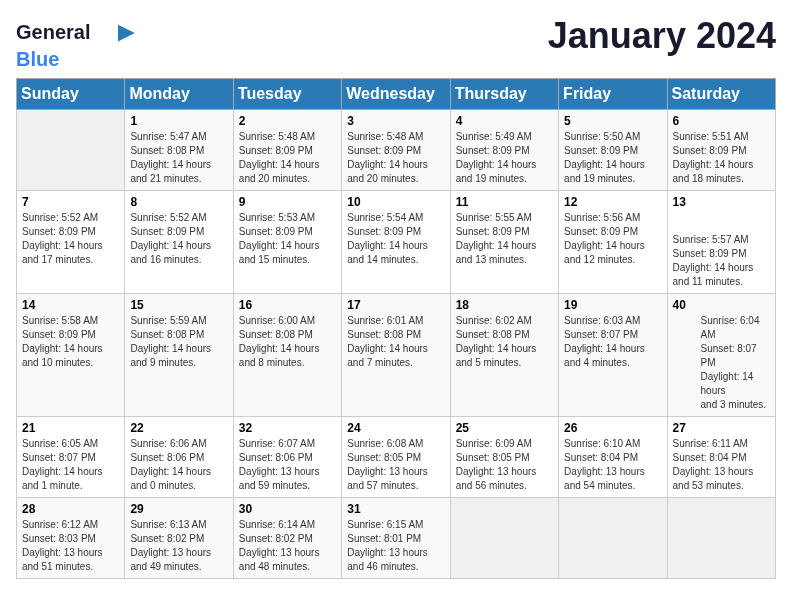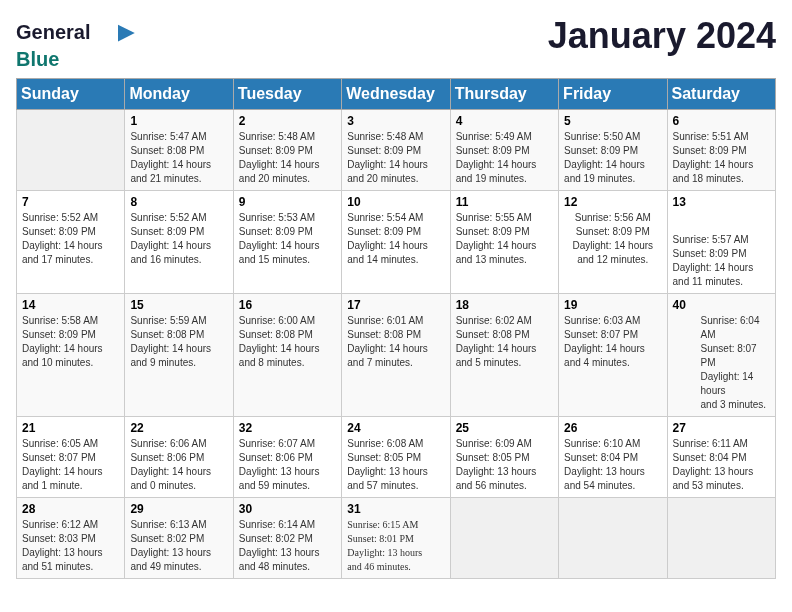--- a/index.html
+++ b/index.html
@@ -28,7 +28,7 @@
       line-height: 1.1;
     }
     .logo-blue {
-      color: #0f766e;
+      color: #3b82f6;
     }
     .title-section {
       text-align: right;

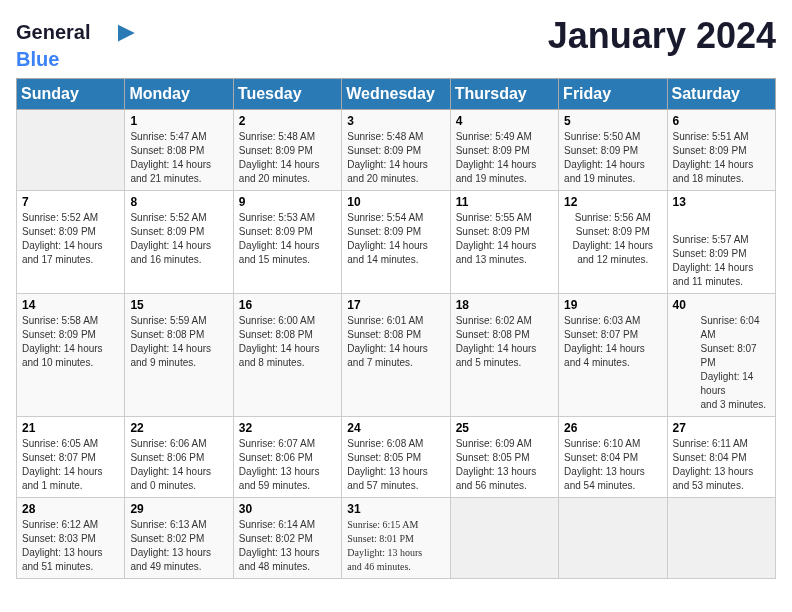--- a/index.html
+++ b/index.html
@@ -195,7 +195,7 @@
         </td>
         <td>
           <span class="day-number">12</span>
-          <div class="day-info" style="white-space: pre-line; text-align: center;">Sunrise: 5:56 AM
+          <div class="day-info" style="white-space: pre-line;">Sunrise: 5:56 AM
 Sunset: 8:09 PM
 Daylight: 14 hours
 and 12 minutes.</div>

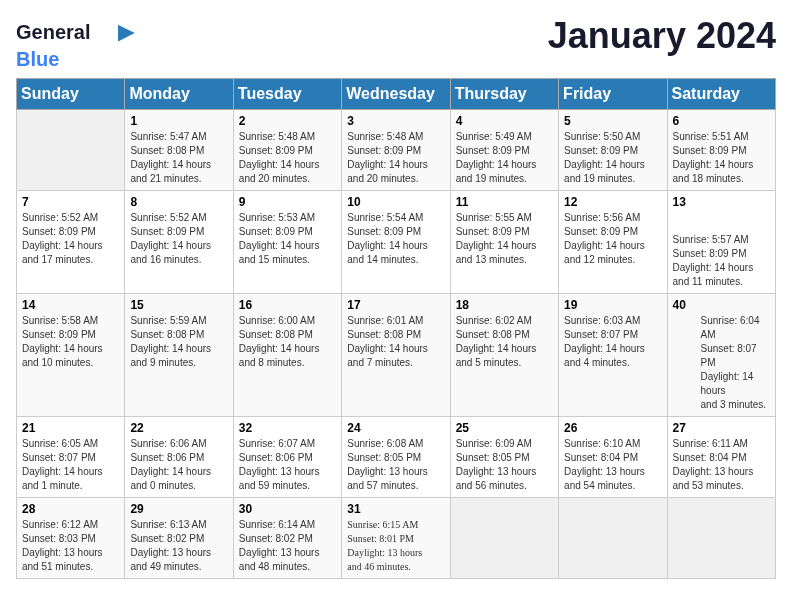--- a/index.html
+++ b/index.html
@@ -334,7 +334,7 @@
         </td>
         <td>
           <span class="day-number">31</span>
-          <div class="day-info" style="white-space: pre-line; font-family: Liberation Serif, serif;">Sunrise: 6:15 AM
+          <div class="day-info" style="white-space: pre-line;">Sunrise: 6:15 AM
 Sunset: 8:01 PM
 Daylight: 13 hours
 and 46 minutes.</div>

